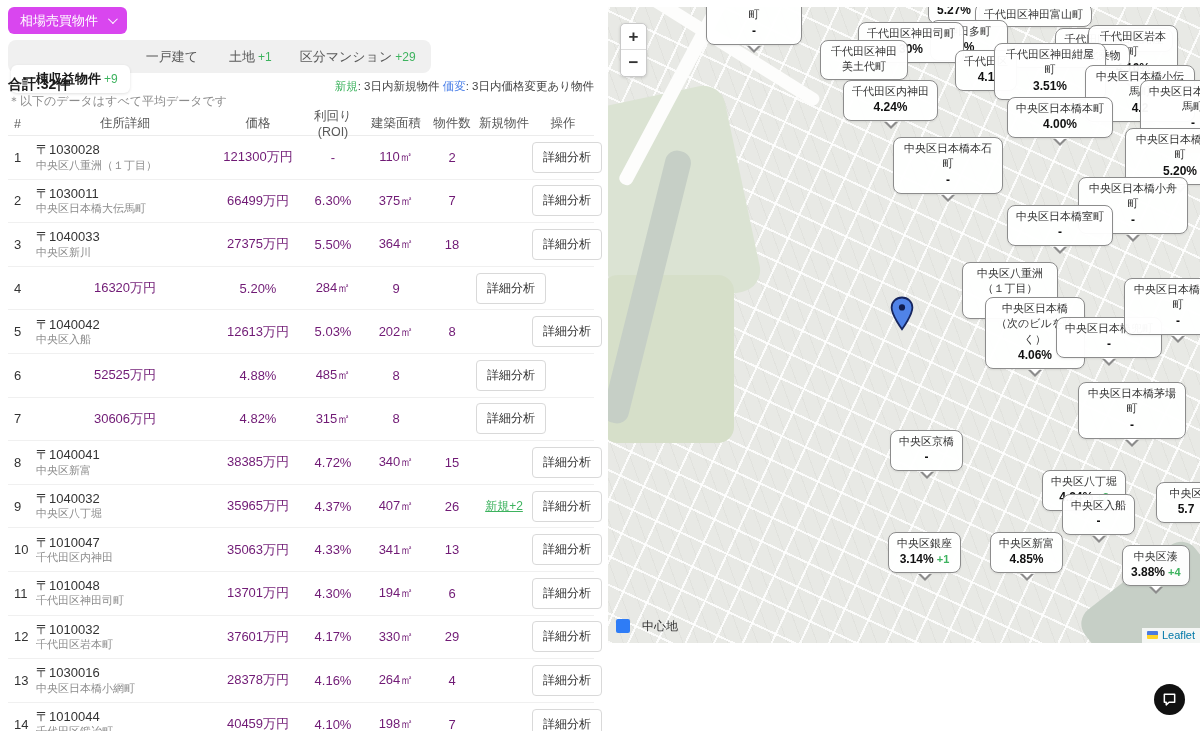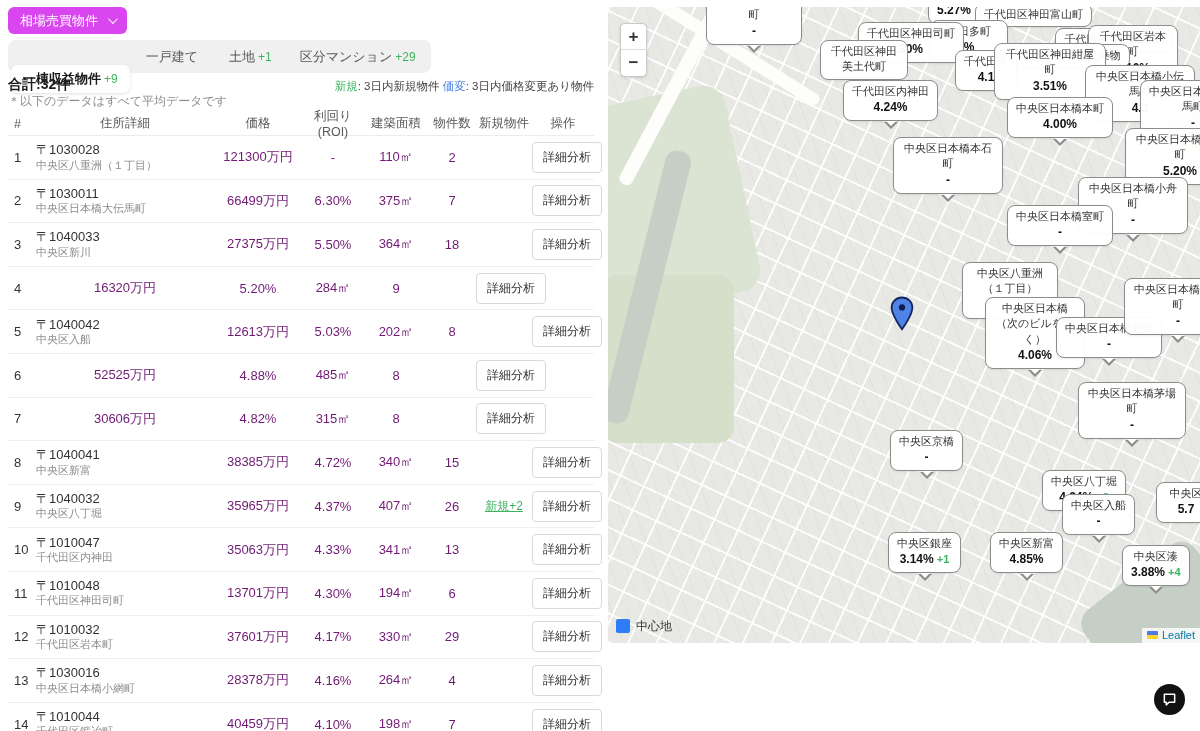--- a/index.html
+++ b/index.html
@@ -80,7 +80,7 @@
   .pin { position:absolute; left:282px; top:289px; z-index:40; }
 
   .map-legend { position:absolute; left:8px; bottom:-0px; height:26px; display:flex; align-items:center;
-    gap:6px; z-index:70; font-size:12px; color:#333; bottom:4px;}
+    gap:12px; z-index:70; font-size:12px; color:#333; bottom:4px;}
   .sq { width:14px; height:14px; border-radius:2px; }
   .attrib { position:absolute; right:0; bottom:0; background:rgba(255,255,255,.8); padding:1px 5px 2px;
     font-size:11px; color:#0078A8; display:flex; align-items:center; gap:4px; z-index:70; }

